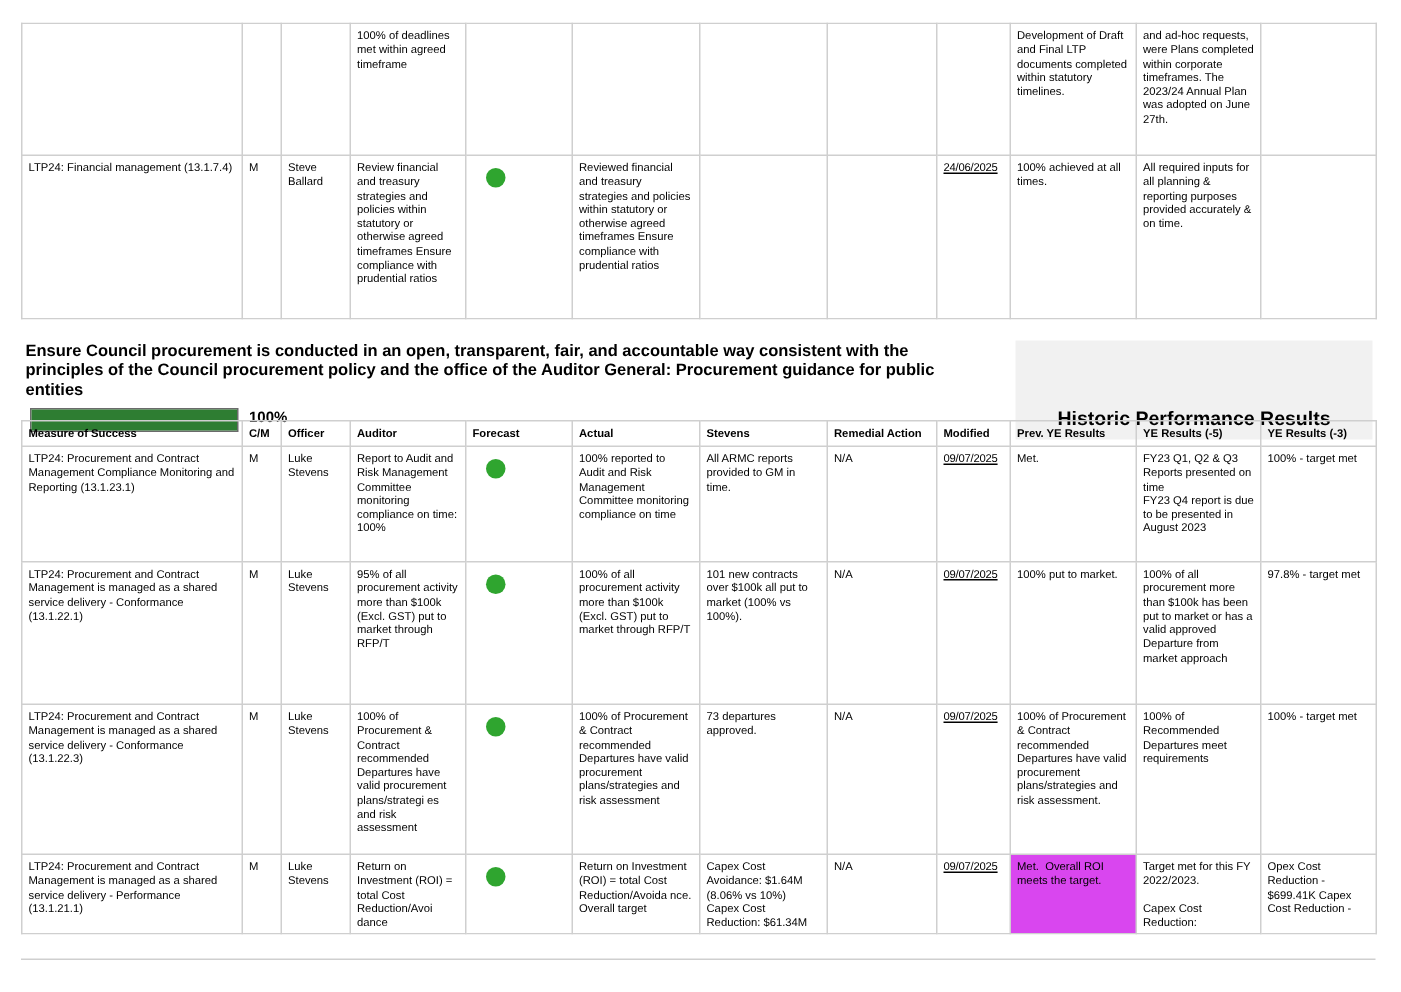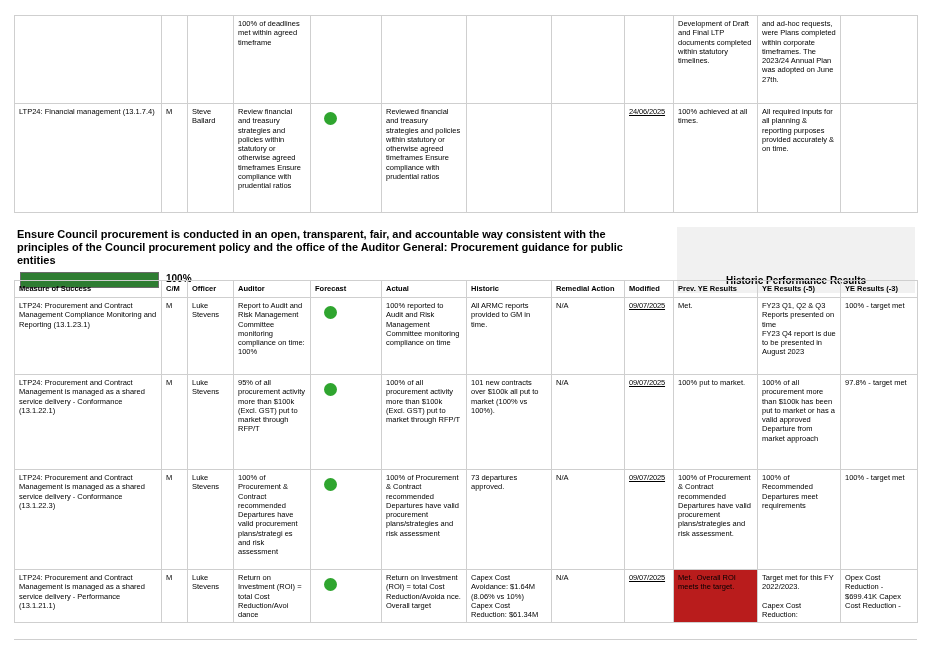--- a/index.html
+++ b/index.html
@@ -44,7 +44,7 @@
     position:absolute; left:677px; top:227px; width:238px; height:66px;
     background:#f1f1f1; box-sizing:border-box;
     display:flex; align-items:flex-end; justify-content:center;
-    padding-bottom:7px; font-size:10px; font-weight:bold;
+    padding-bottom:7px; font-size:13px; font-weight:bold;
   }
   .table-bottom-line {
     position:absolute; left:14px; top:639px; width:903px; height:0;

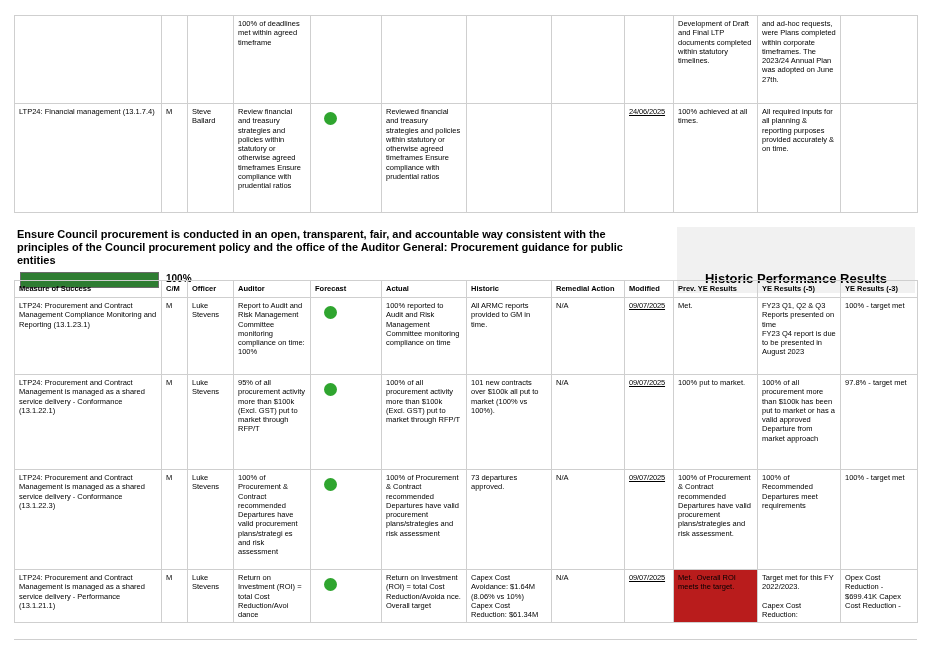--- a/index.html
+++ b/index.html
@@ -142,7 +142,7 @@
       <th>Auditor</th>
       <th>Forecast</th>
       <th>Actual</th>
-      <th>Historic</th>
+      <th>Stevens</th>
       <th>Remedial Action</th>
       <th>Modified</th>
       <th>Prev. YE Results</th>

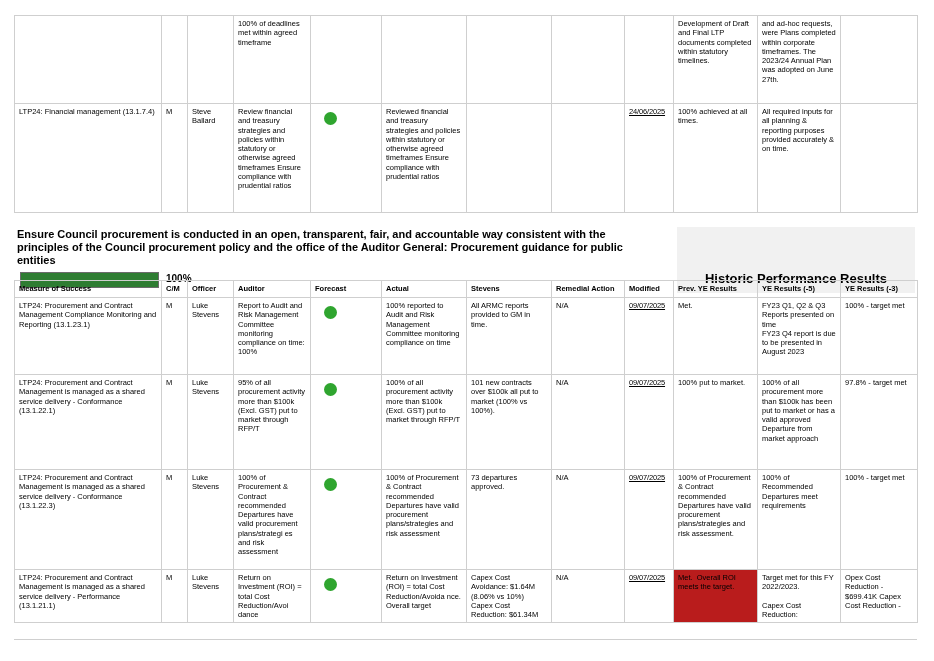--- a/index.html
+++ b/index.html
@@ -21,7 +21,7 @@
   table.grid th { font-weight:bold; vertical-align:middle; padding-top:2px; padding-bottom:2px; }
   td.c-date { white-space:nowrap; padding-left:2px; padding-right:1px; letter-spacing:-0.15px;text-decoration:underline; }
   td.c-forecast { text-align:left; }
-  td.shaded { background:#b91c1c;margin-left:28px; }
+  td.shaded { background:#d946ef;margin-left:28px; }
   .dot {
     display:inline-block; width:13px; height:13px; border-radius:50%;
     background:#2fa52f; margin:5px 0 0 9px;

